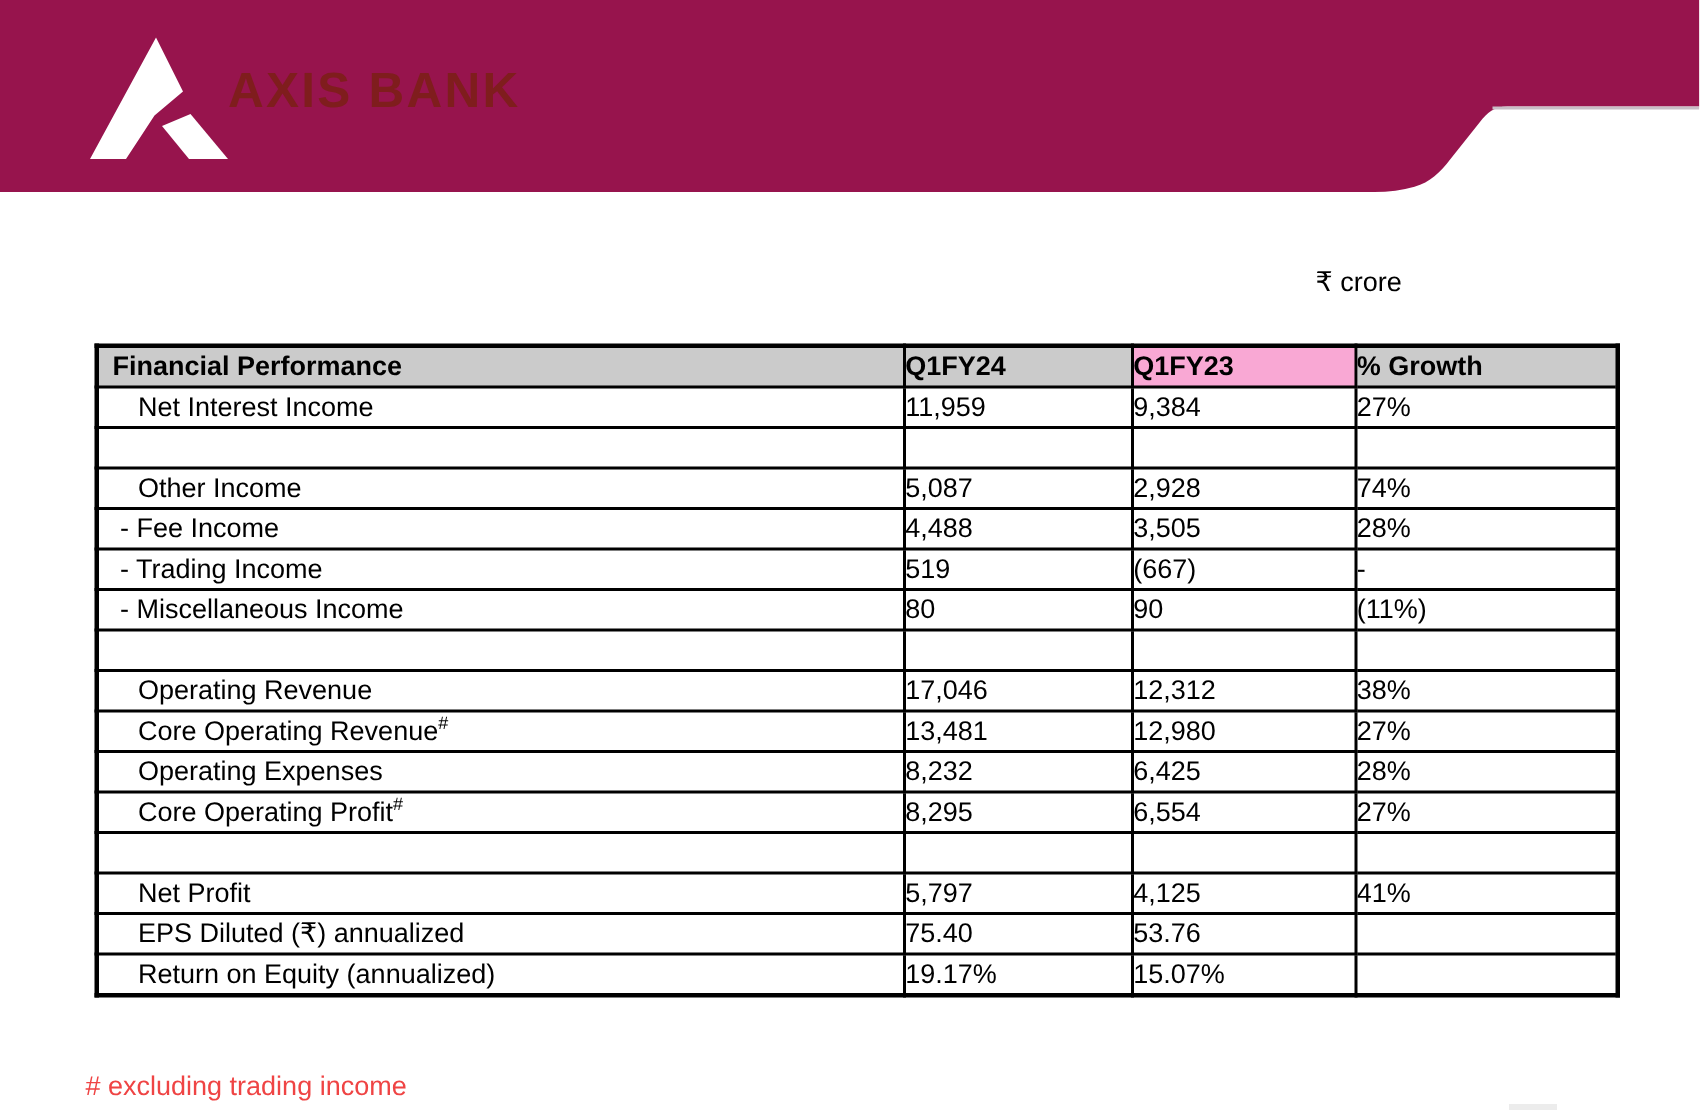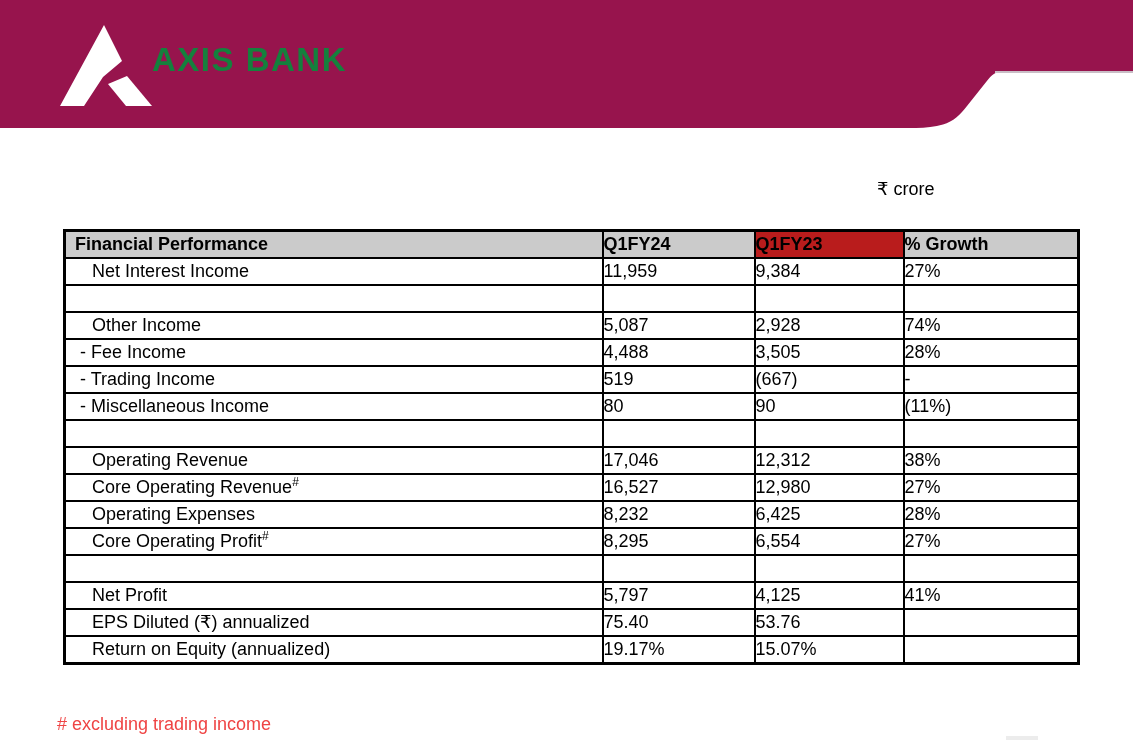--- a/index.html
+++ b/index.html
@@ -19,7 +19,7 @@
   .logo-svg{position:absolute;left:55px;top:22px;}
   .wordmark{
     position:absolute;left:152px;top:41px;
-    font-size:33px;font-weight:bold;color:#15803d;
+    font-size:33px;font-weight:bold;color:#7f1d1d;
     letter-spacing:1.5px;white-space:nowrap;
   }
   .unit-label{

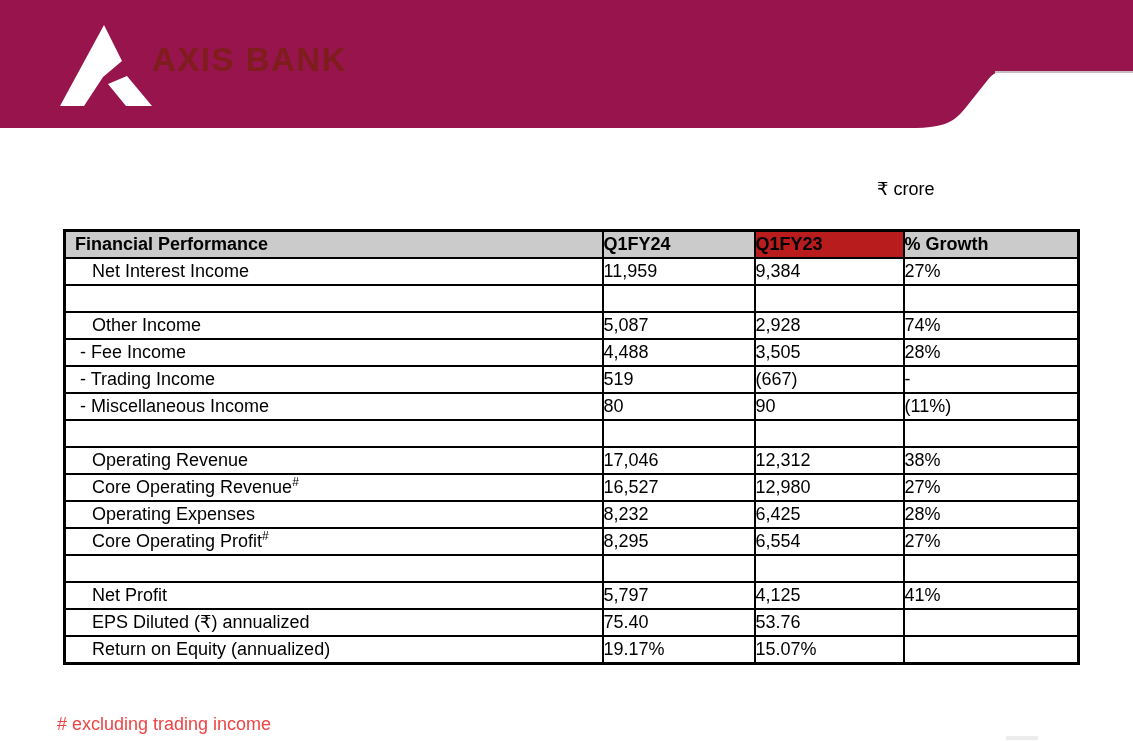--- a/index.html
+++ b/index.html
@@ -88,7 +88,7 @@
       <tr>
         <th class="metric-head" style="background: rgb(203, 203, 203);">Financial Performance</th>
         <th class="val-head" style="background: rgb(203, 203, 203);">Q1FY24</th>
-        <th class="val-head" style="background: #b91c1c;">Q1FY23</th>
+        <th class="val-head" style="background: #f9a8d4;">Q1FY23</th>
         <th class="val-head" style="background: rgb(203, 203, 203);">% Growth</th>
       </tr>
     </thead>

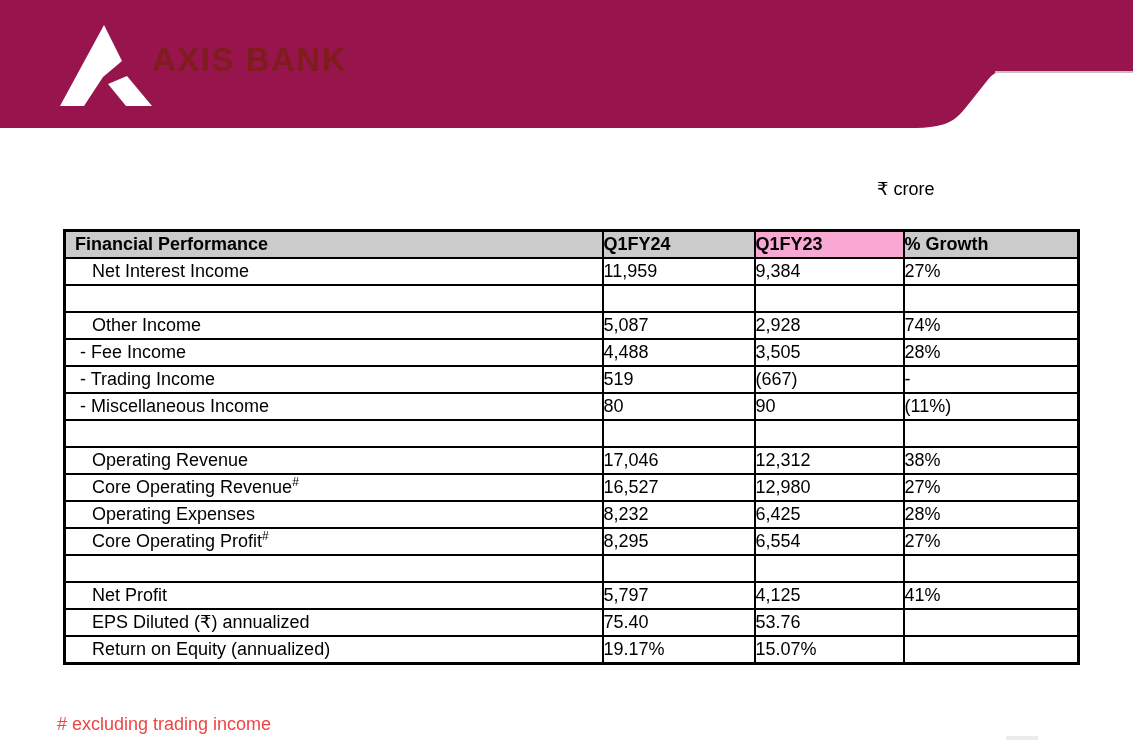--- a/index.html
+++ b/index.html
@@ -143,7 +143,7 @@
         </tr>
         <tr>
           <td class="label">Core Operating Revenue<sup>#</sup></td>
-          <td class="val">16,527</td>
+          <td class="val">13,481</td>
           <td class="val">12,980</td>
           <td class="val">27%</td>
         </tr>

